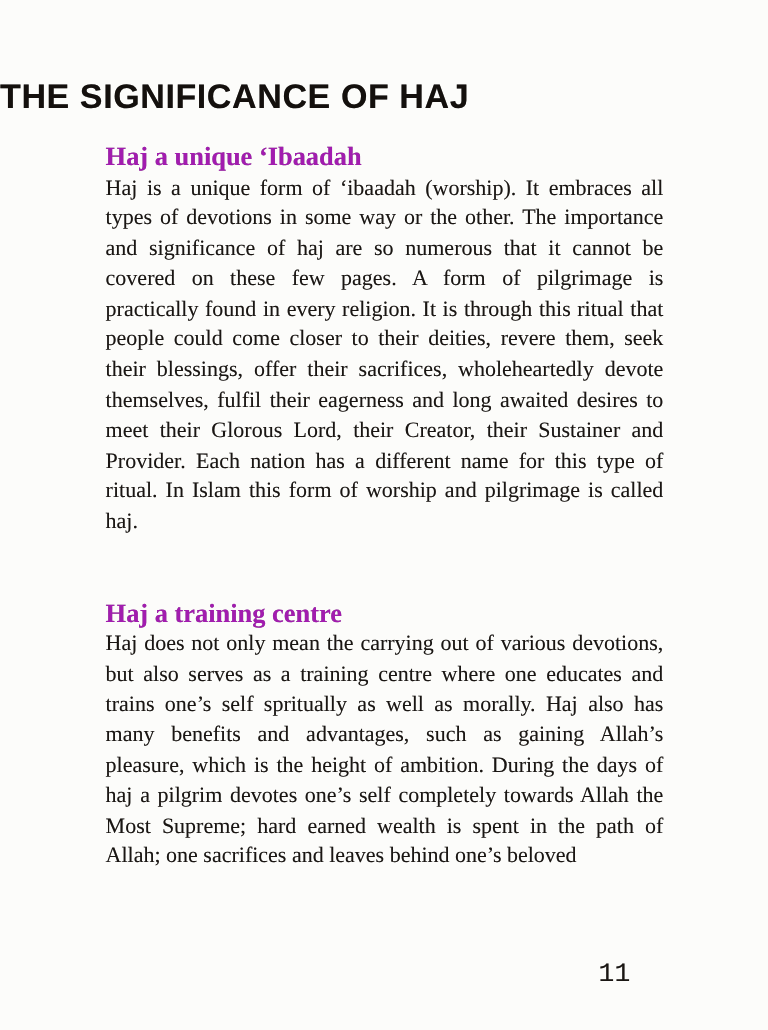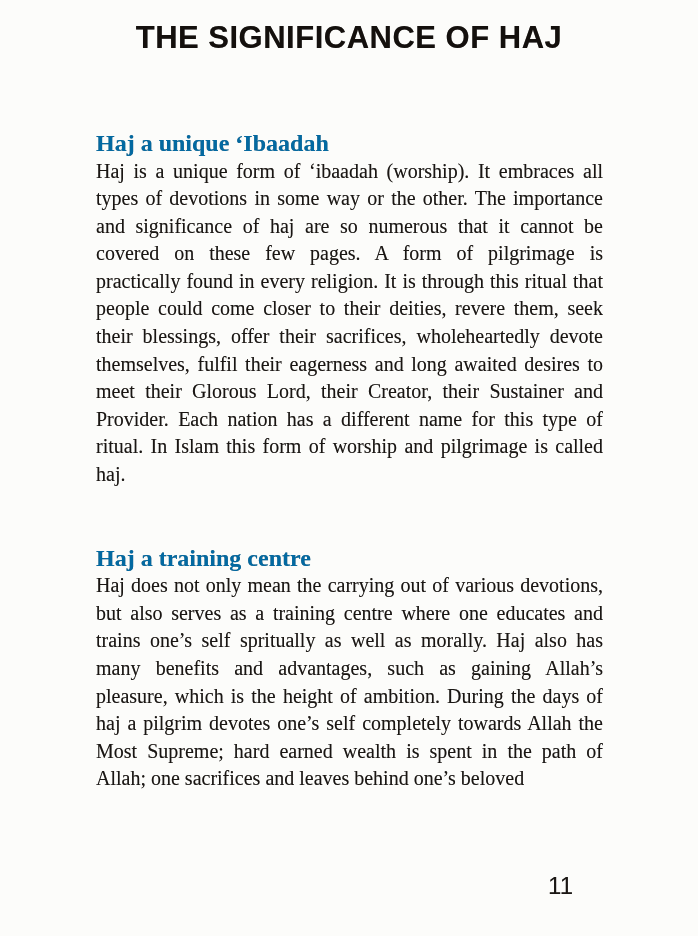--- a/index.html
+++ b/index.html
@@ -18,8 +18,8 @@
   }
   .title {
     margin: 0;
-    padding-top: 20px;
-    text-align: center;
+    padding-top: 70px;
+    text-align: left;
     font-family: "Liberation Sans", sans-serif;
     font-weight: 700;
     font-size: 31px;

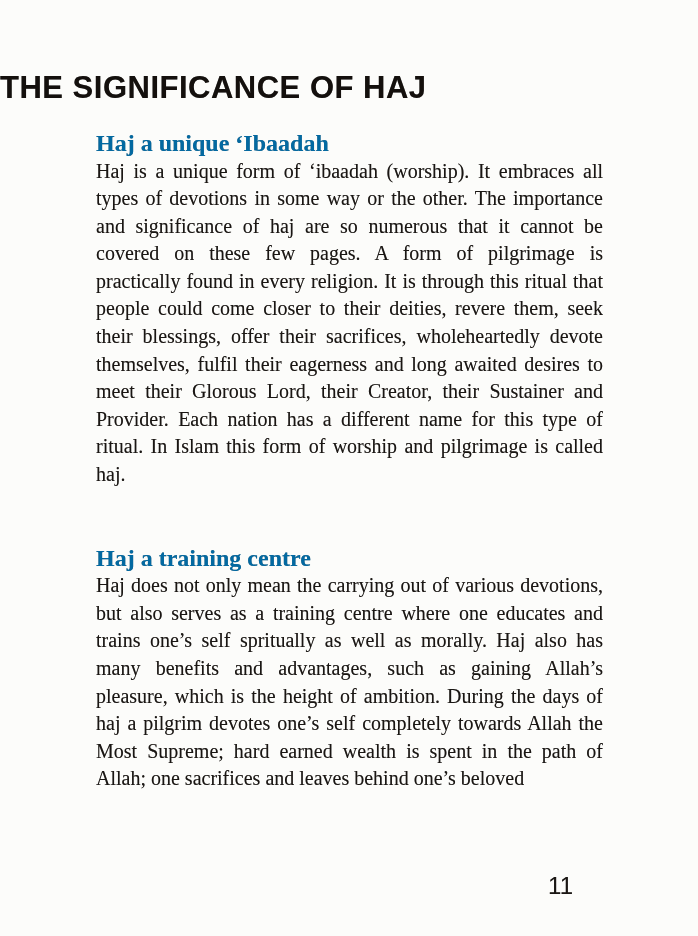--- a/index.html
+++ b/index.html
@@ -39,7 +39,7 @@
     font-weight: 700;
     font-size: 24px;
     line-height: 27.5px;
-    color: #0369a1;
+    color: #a21caf;
     text-shadow: 0 0 0.5px rgba(0,0,0,0.4);
   }
   .section-body {

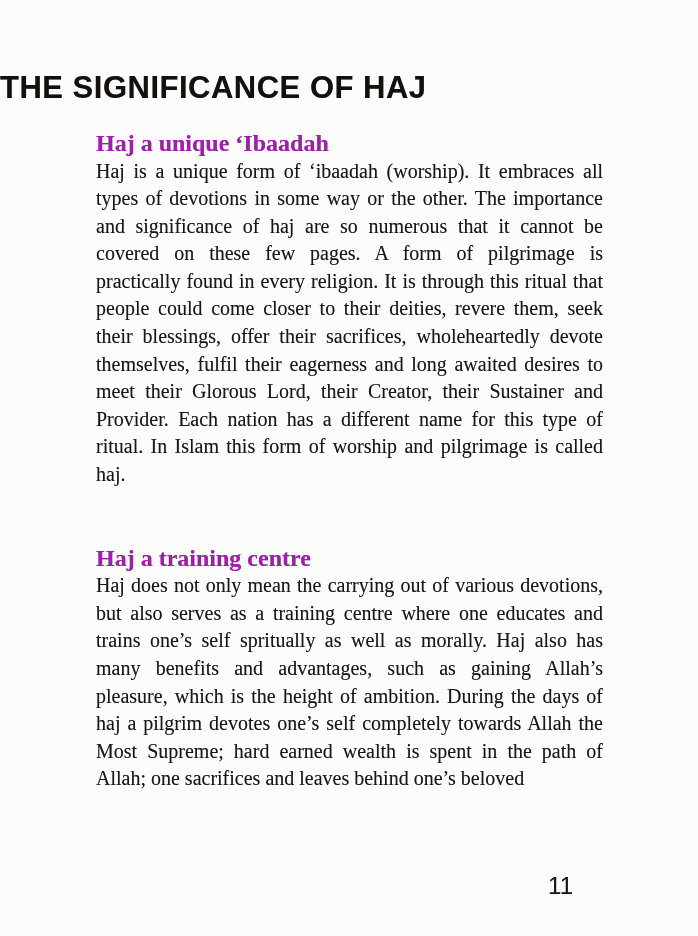--- a/index.html
+++ b/index.html
@@ -58,7 +58,7 @@
     position: absolute;
     bottom: 36px;
     right: 125px;
-    font-family: Liberation Sans, sans-serif;
+    font-family: Liberation Mono, monospace;
     font-size: 24px;
     color: #1a1613;
     text-shadow: 0 0 0.5px rgba(0,0,0,0.35);

